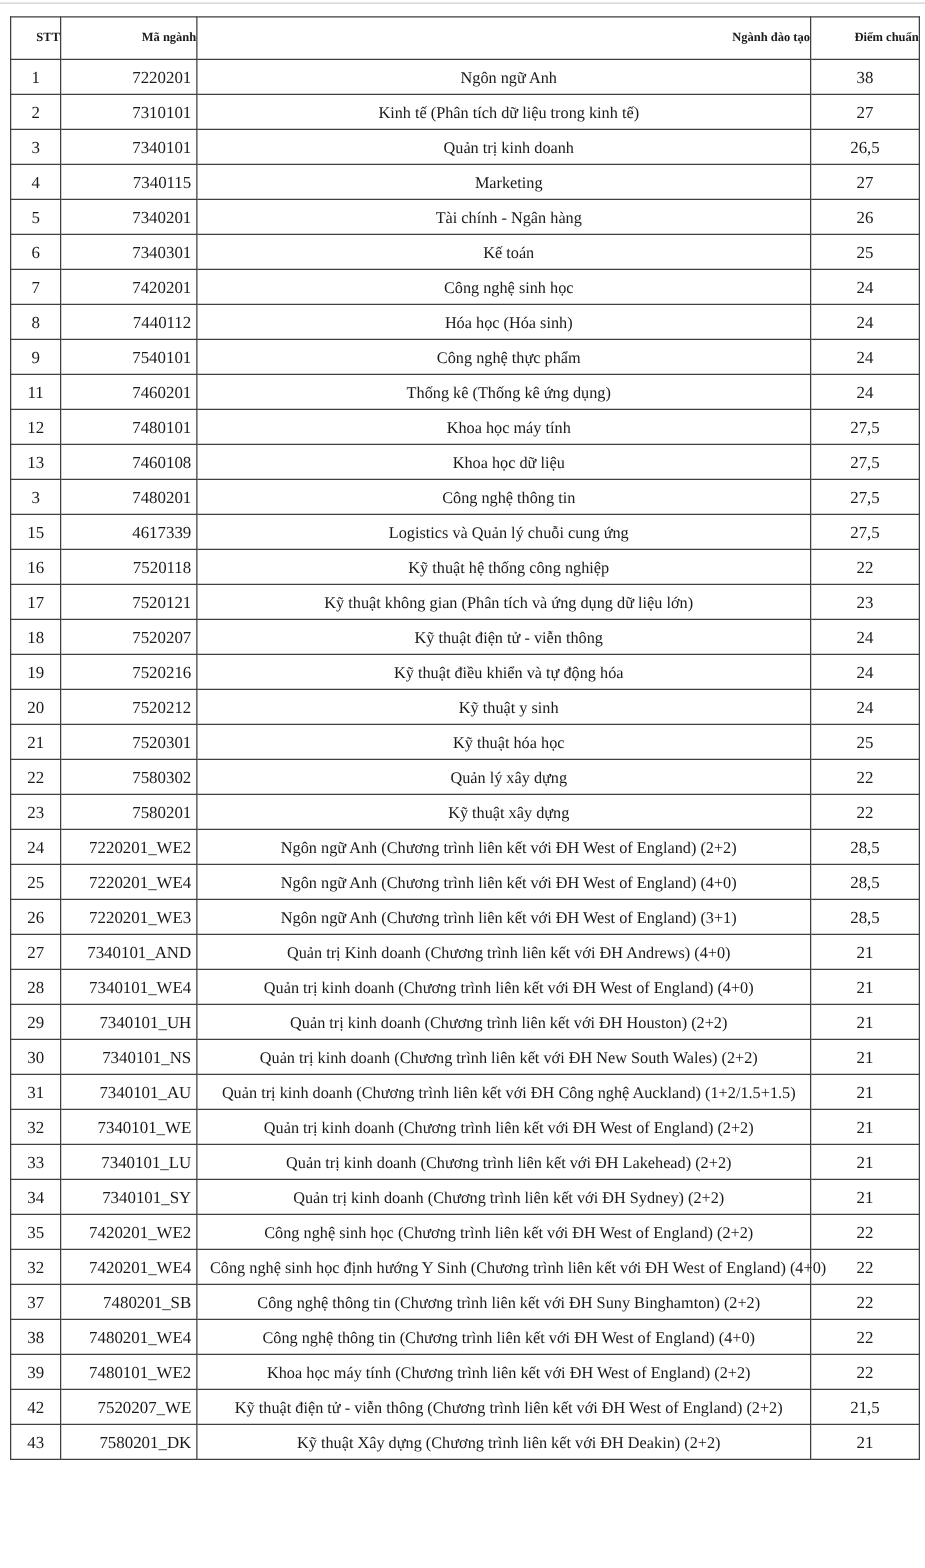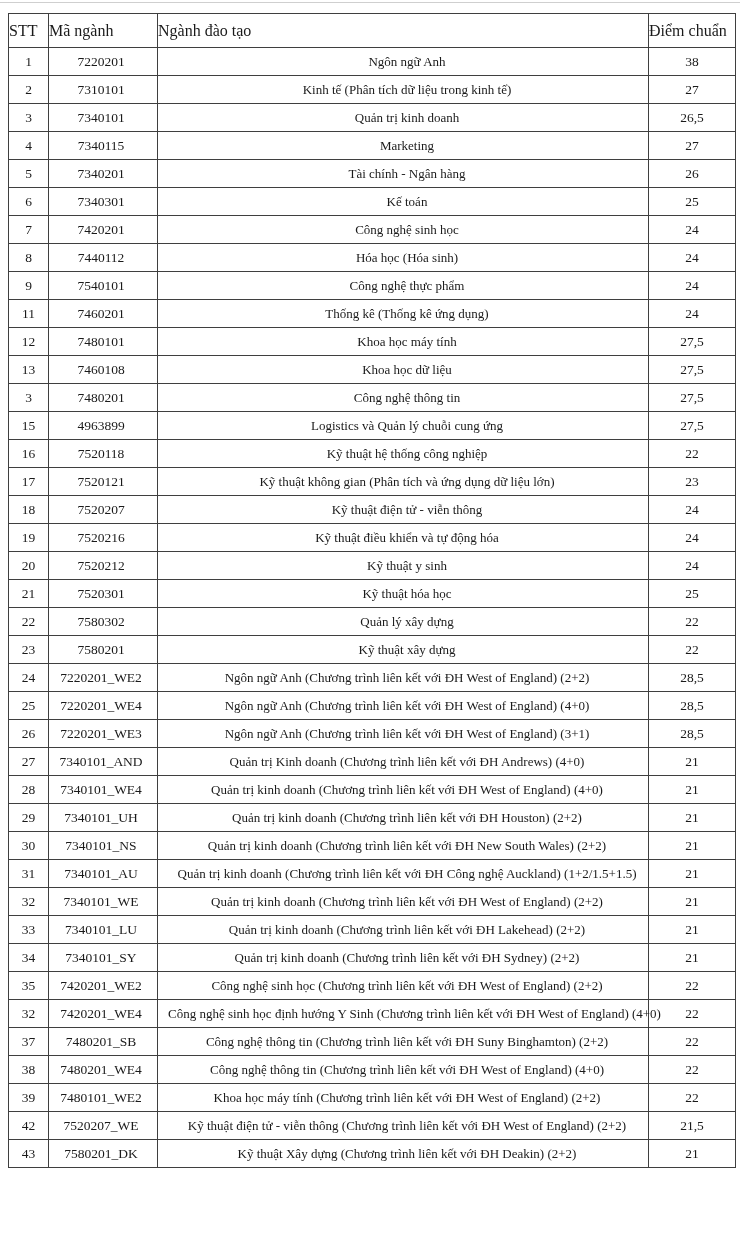--- a/index.html
+++ b/index.html
@@ -40,9 +40,9 @@
   }
   .score-table th {
     height: 33px;
-    font-weight: normal;
-    font-size: 16px;
-    text-align: left;
+    font-weight: bold;
+    font-size: 10px;
+    text-align: right;
   }
   .score-table td {
     height: 27px;

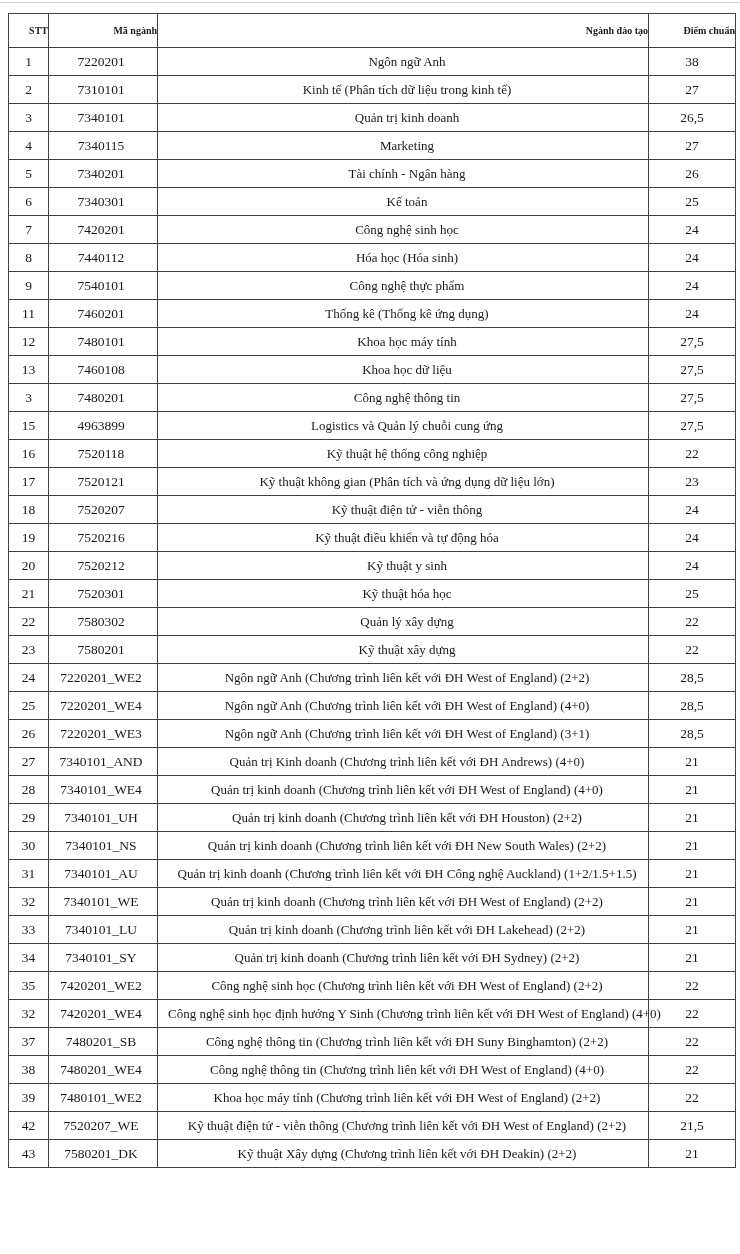--- a/index.html
+++ b/index.html
@@ -50,7 +50,7 @@
     text-align: center;
   }
   .score-table td[data-col="code"] {
-    text-align: center;
+    text-align: right;
     padding-right: 4px;
     white-space: nowrap;
     margin-top: 27px;

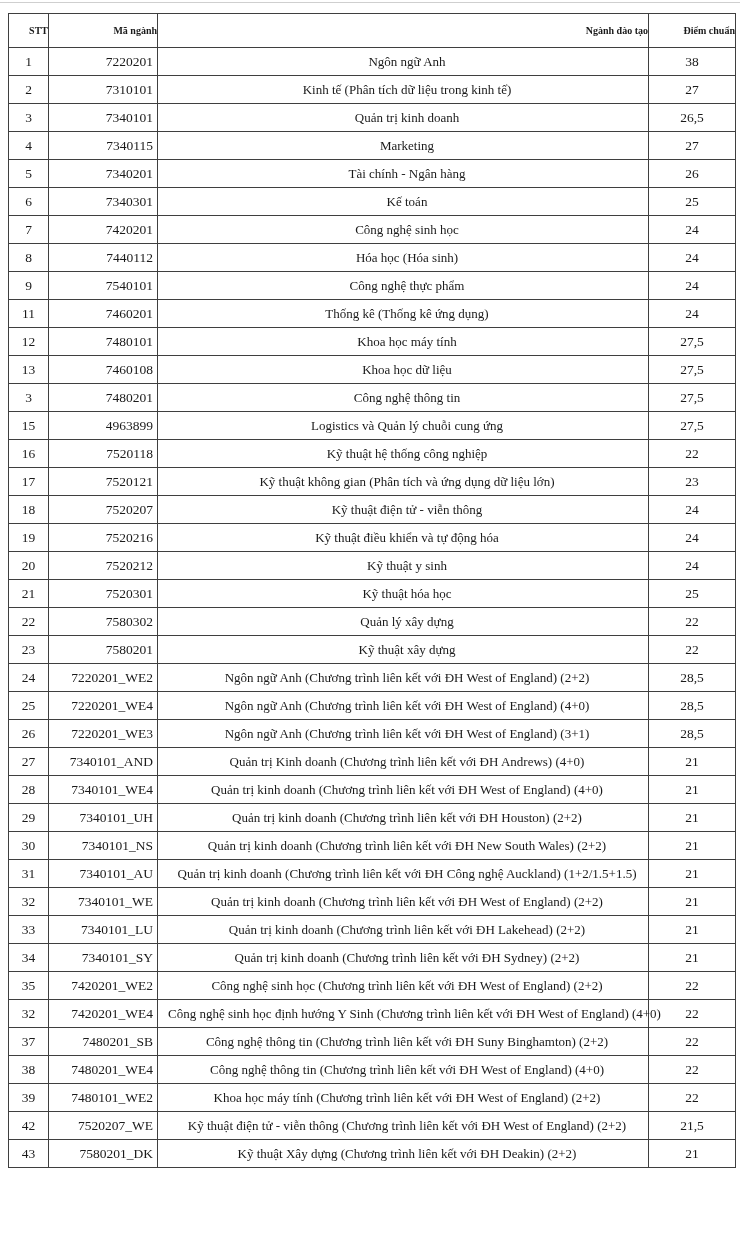--- a/index.html
+++ b/index.html
@@ -164,7 +164,7 @@
   </tr>
       <tr>
     <td data-col="stt">15</td>
-    <td data-col="code">4963899</td>
+    <td data-col="code">4617339</td>
     <td data-col="major">Logistics và Quản lý chuỗi cung ứng</td>
     <td data-col="score">27,5</td>
   </tr>

